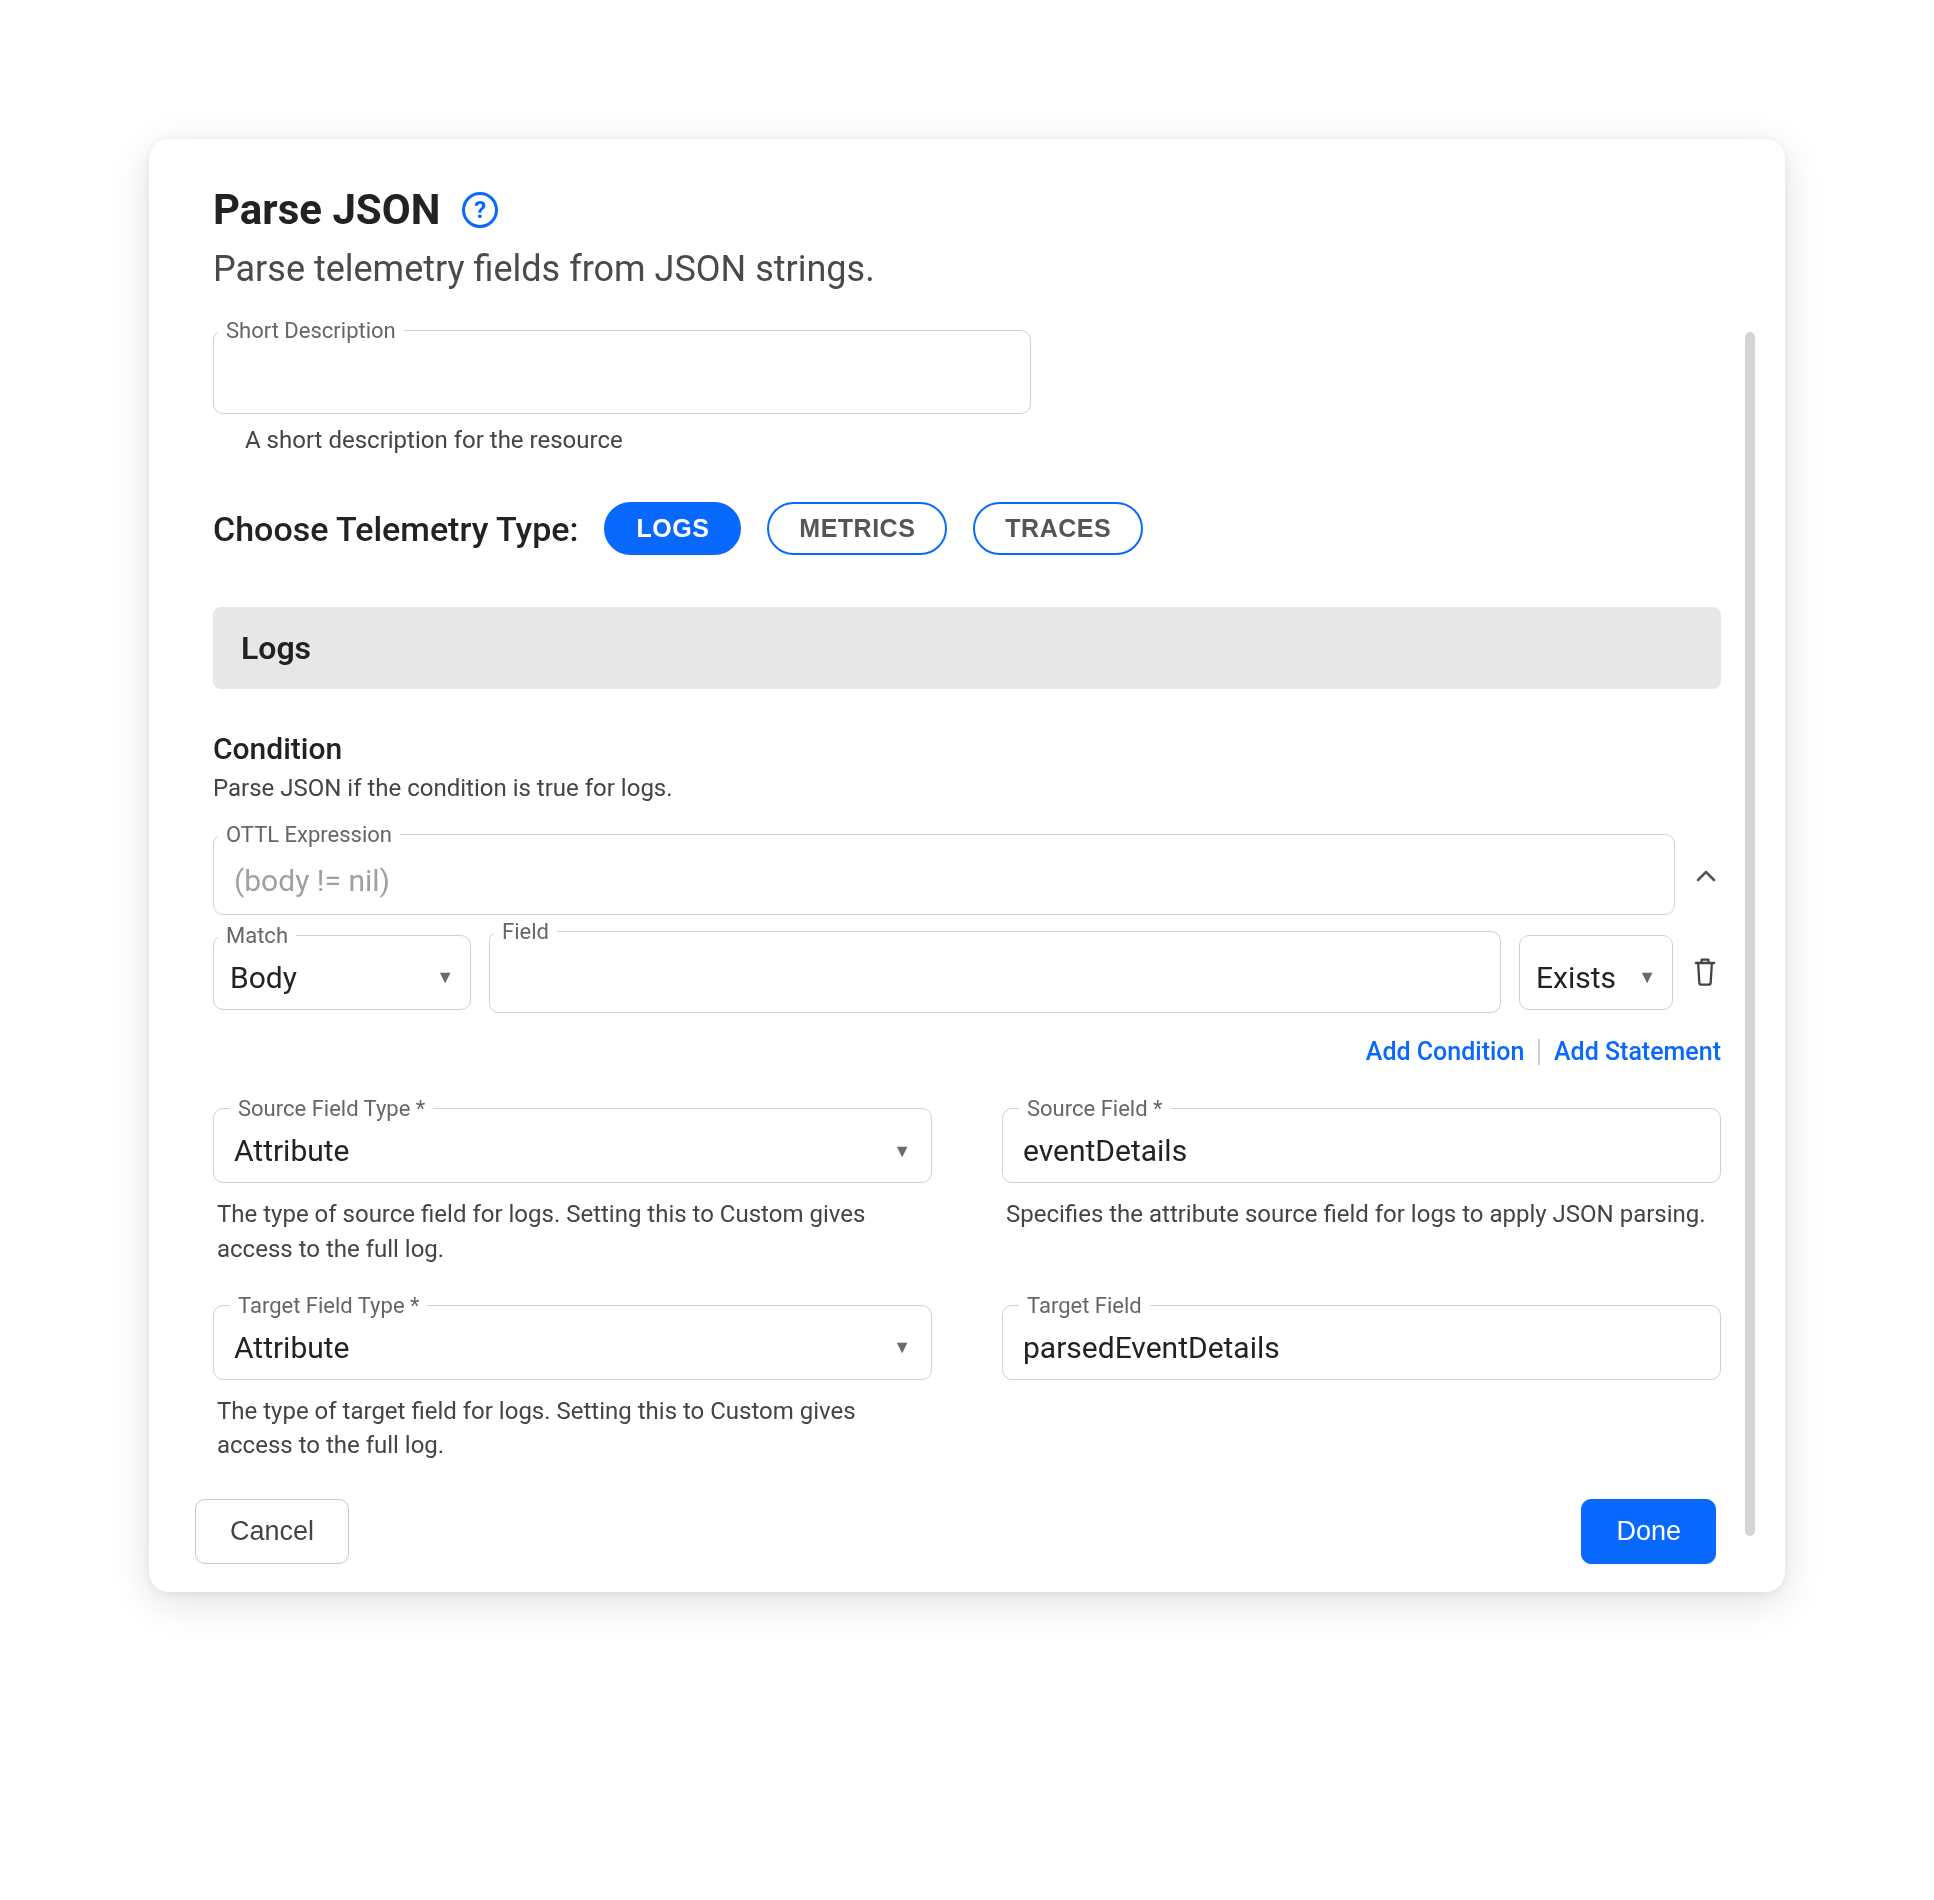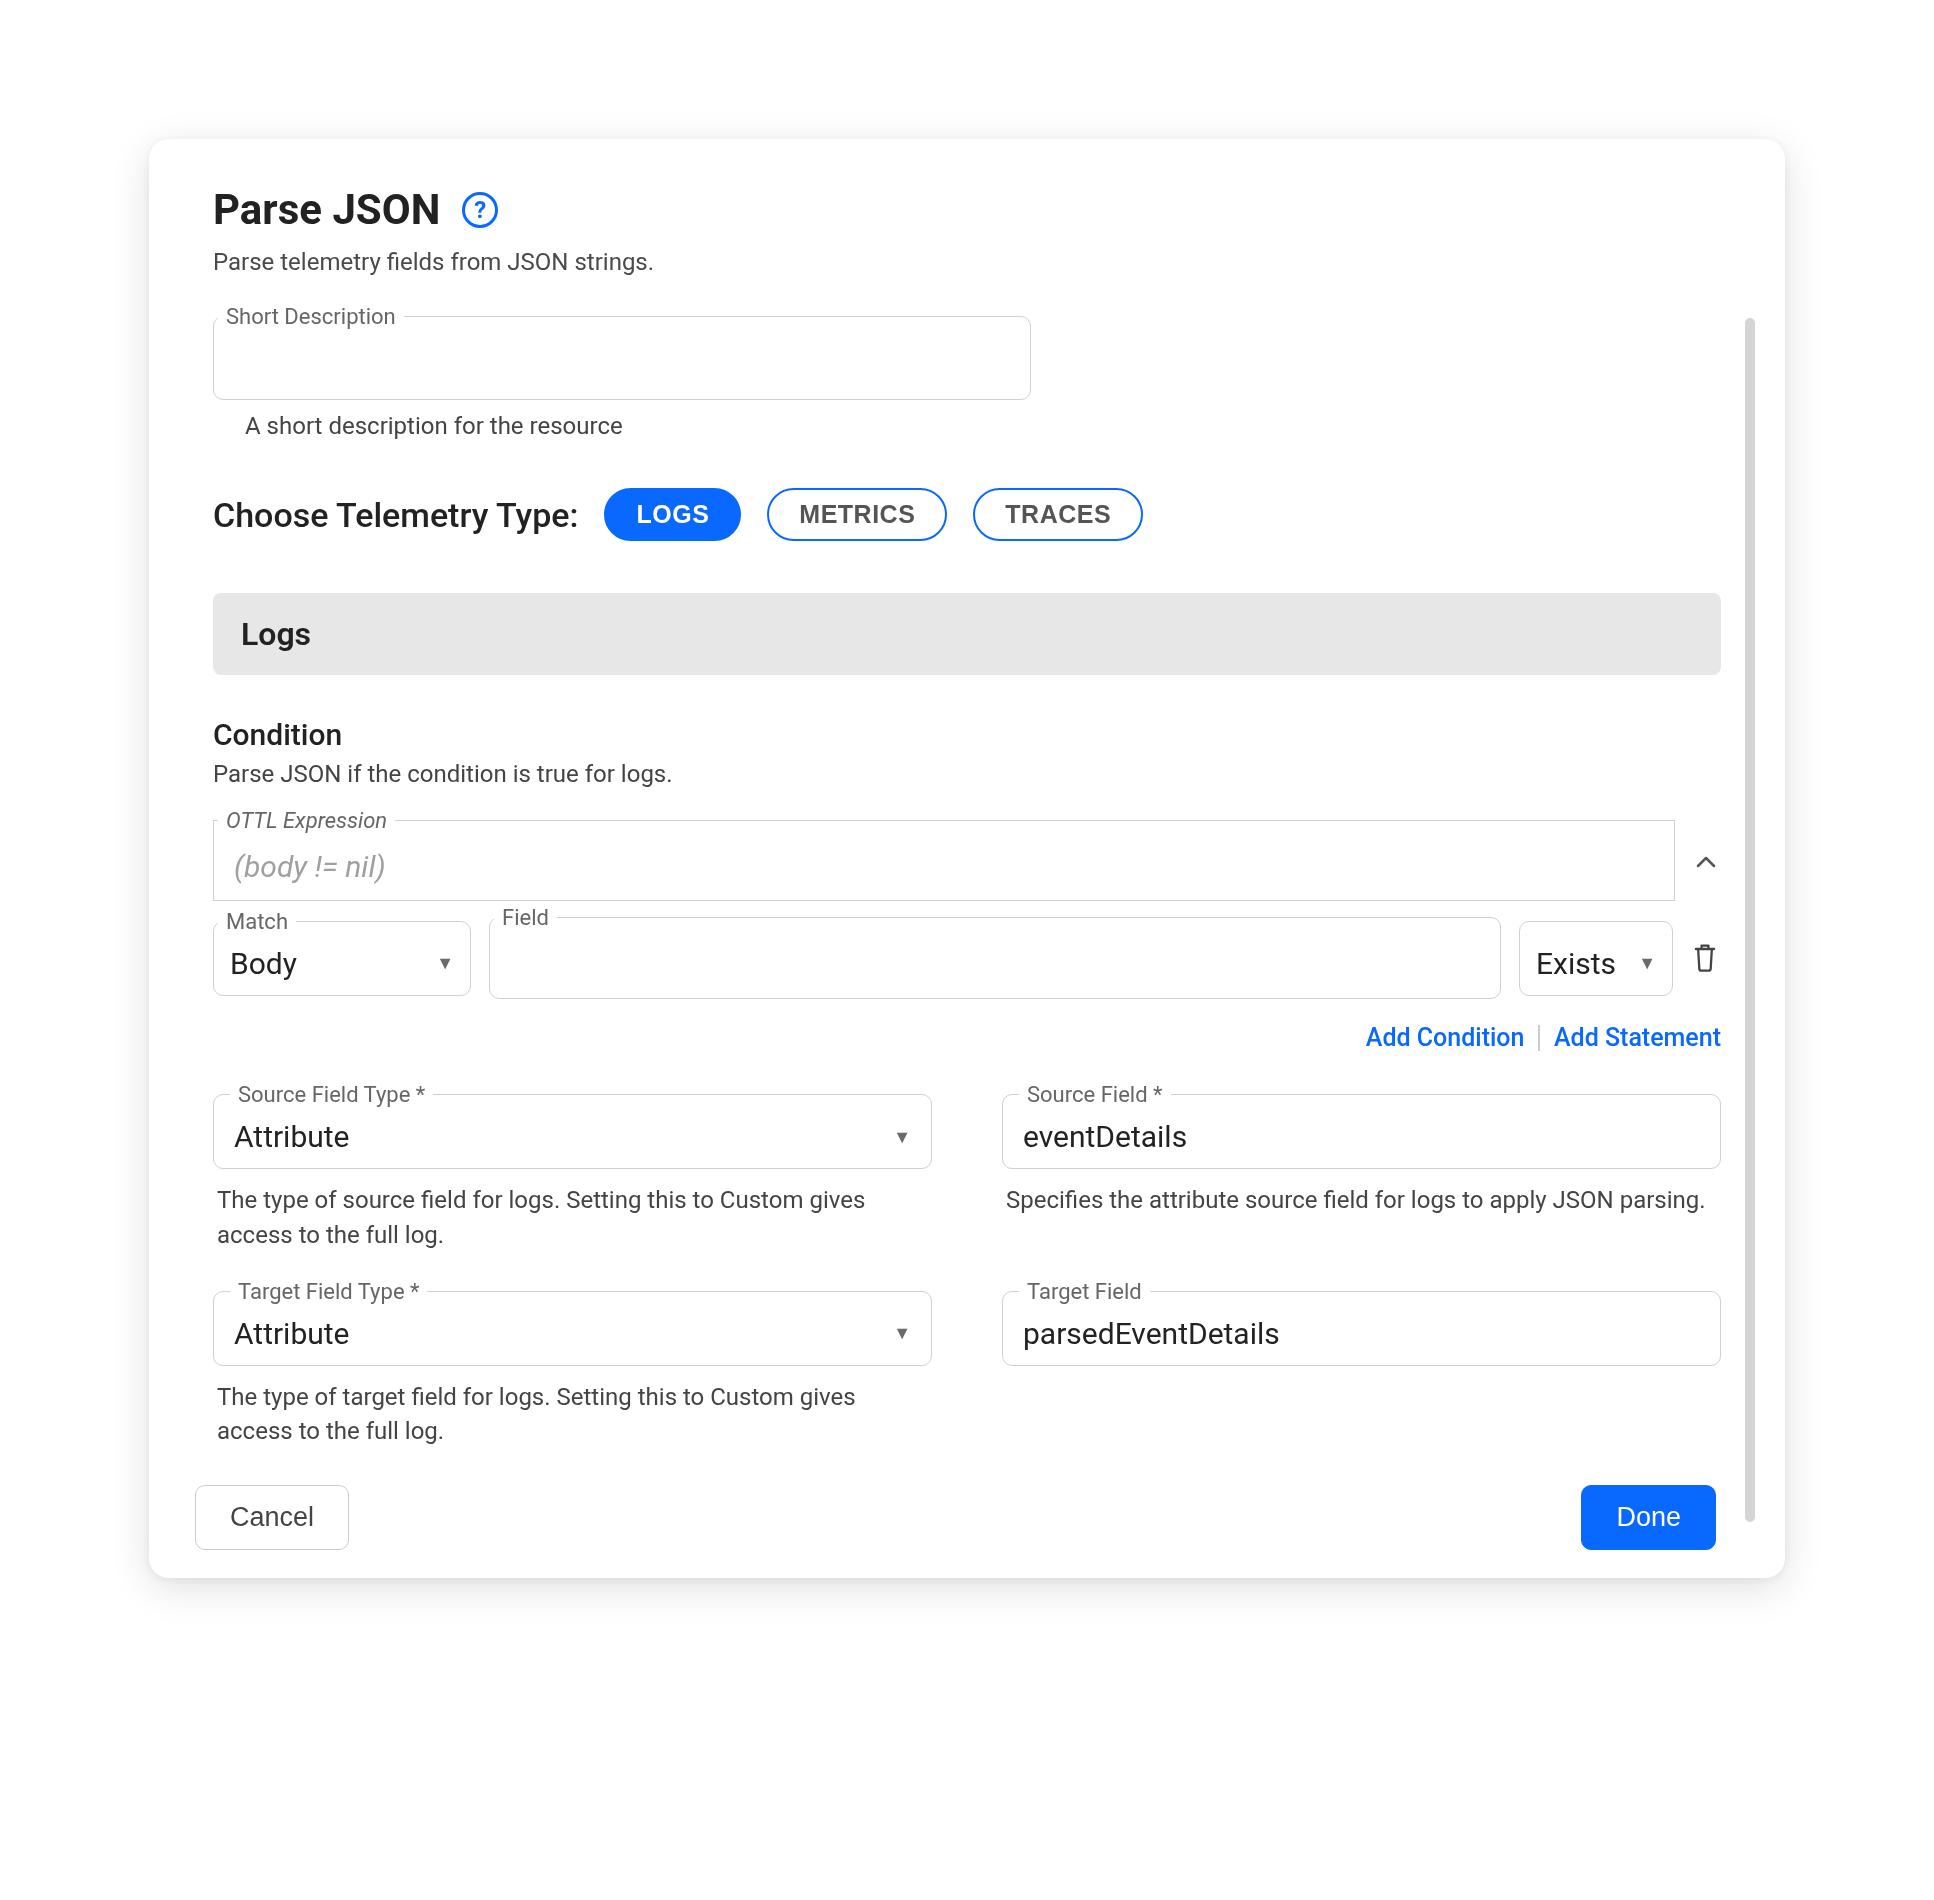--- a/index.html
+++ b/index.html
@@ -9,7 +9,7 @@
   .title-row { display: flex; align-items: center; gap: 22px; }
   .title { font-size: 42px; font-weight: 700; color: #222; }
   .help-icon { width: 36px; height: 36px; border: 3px solid #0969ff; border-radius: 50%; display: flex; align-items: center; justify-content: center; color: #0969ff; font-size: 24px; font-weight: 700; cursor: pointer; }
-  .subtitle { font-size: 24px; color: #4a4a4a; margin-top: 14px; }
+  .subtitle { font-size: 36px; color: #4a4a4a; margin-top: 14px; }
   .scroll-area { padding: 22px 64px 0 64px; position: relative; }
   .scrollbar { position: absolute; right: 30px; top: 24px; width: 10px; height: 1204px; background: #d5d5d5; border-radius: 5px; }
   .fieldset { position: relative; border: 1.5px solid #d0d0d0; border-radius: 10px; padding: 30px 20px 16px 20px; }

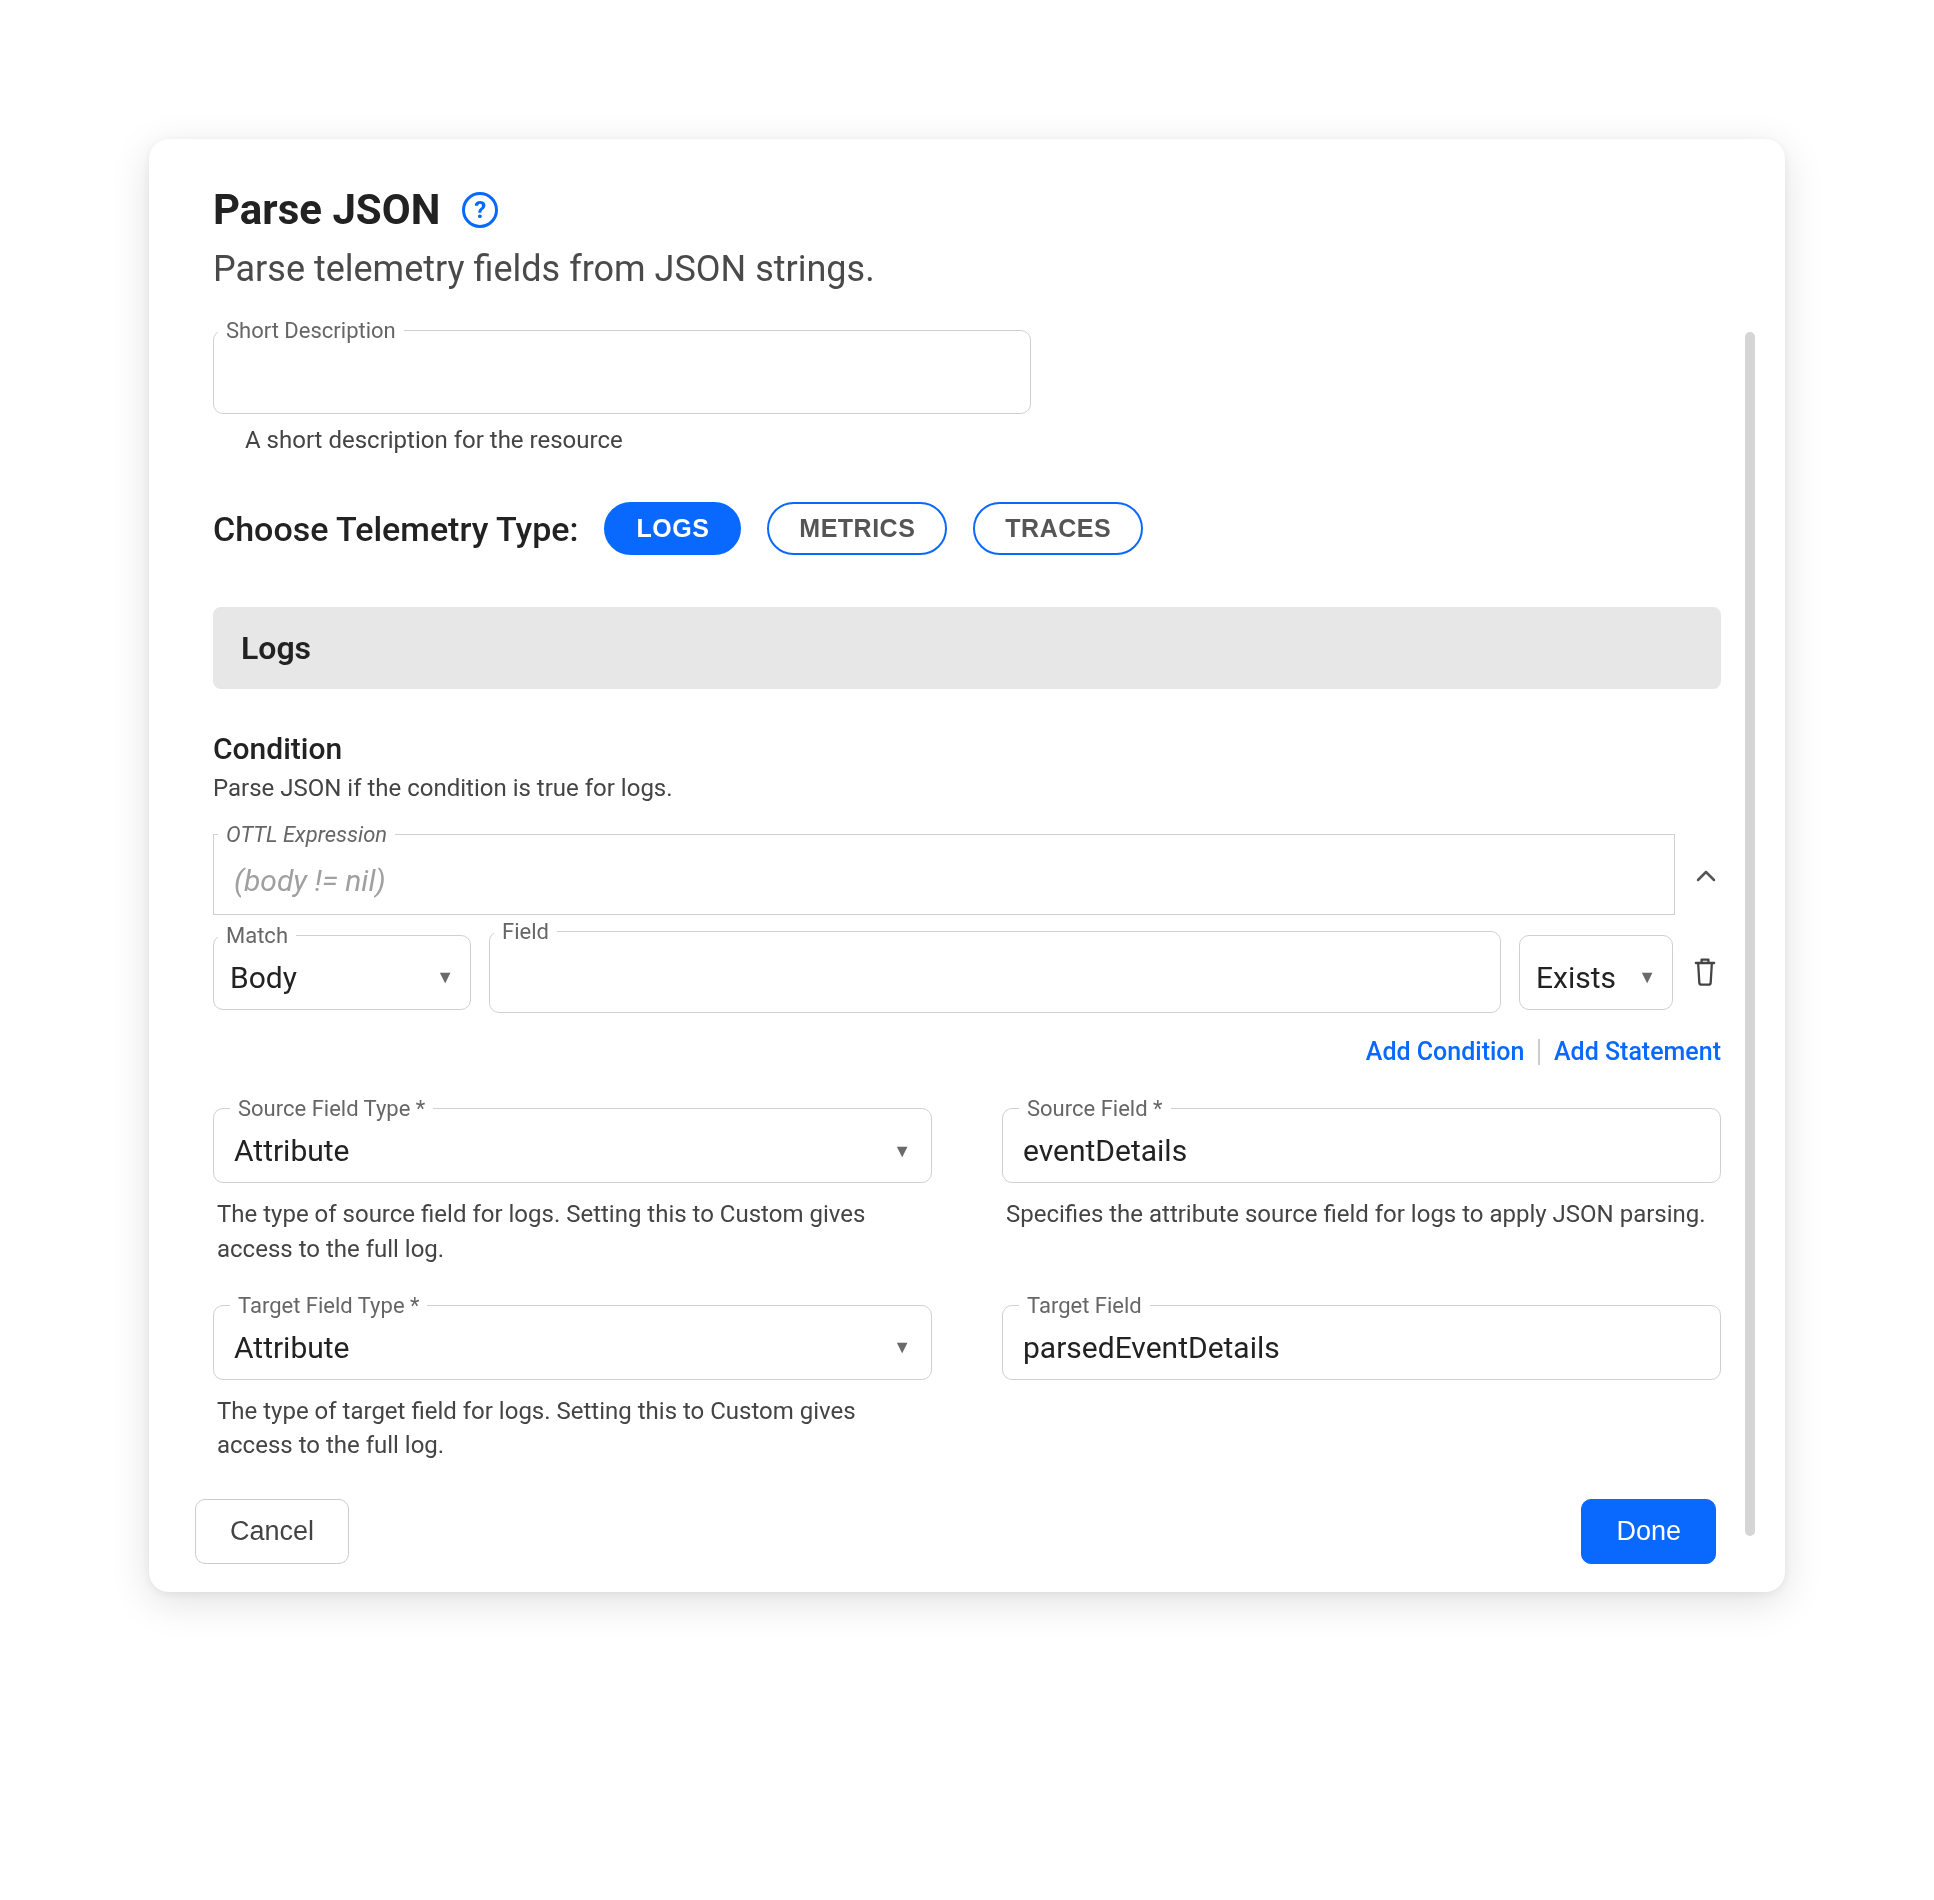--- a/index.html
+++ b/index.html
@@ -24,7 +24,7 @@
   .cond-title { font-size: 30px; font-weight: 500; color: #222; margin-top: 42px; }
   .cond-sub { font-size: 24px; color: #444; margin-top: 8px; }
   .ottl-wrap { display: flex; align-items: center; gap: 16px; margin-top: 32px; }
-  .ottl-box { flex: 1; position: relative; border: 1.5px solid #d0d0d0; border-radius: 0; padding: 28px 20px 16px 20px; font-style: italic; }
+  .ottl-box { flex: 1; position: relative; border: 1.5px solid #d0d0d0; border-radius: 10px; padding: 28px 20px 16px 20px; }
   .ottl-text { font-size: 30px; color: #a0a0a0; }
   .chevron-up { width: 30px; color: #555; font-size: 22px; text-align: center; cursor: pointer; }
   .match-row { display: flex; align-items: center; gap: 18px; margin-top: 16px; }

